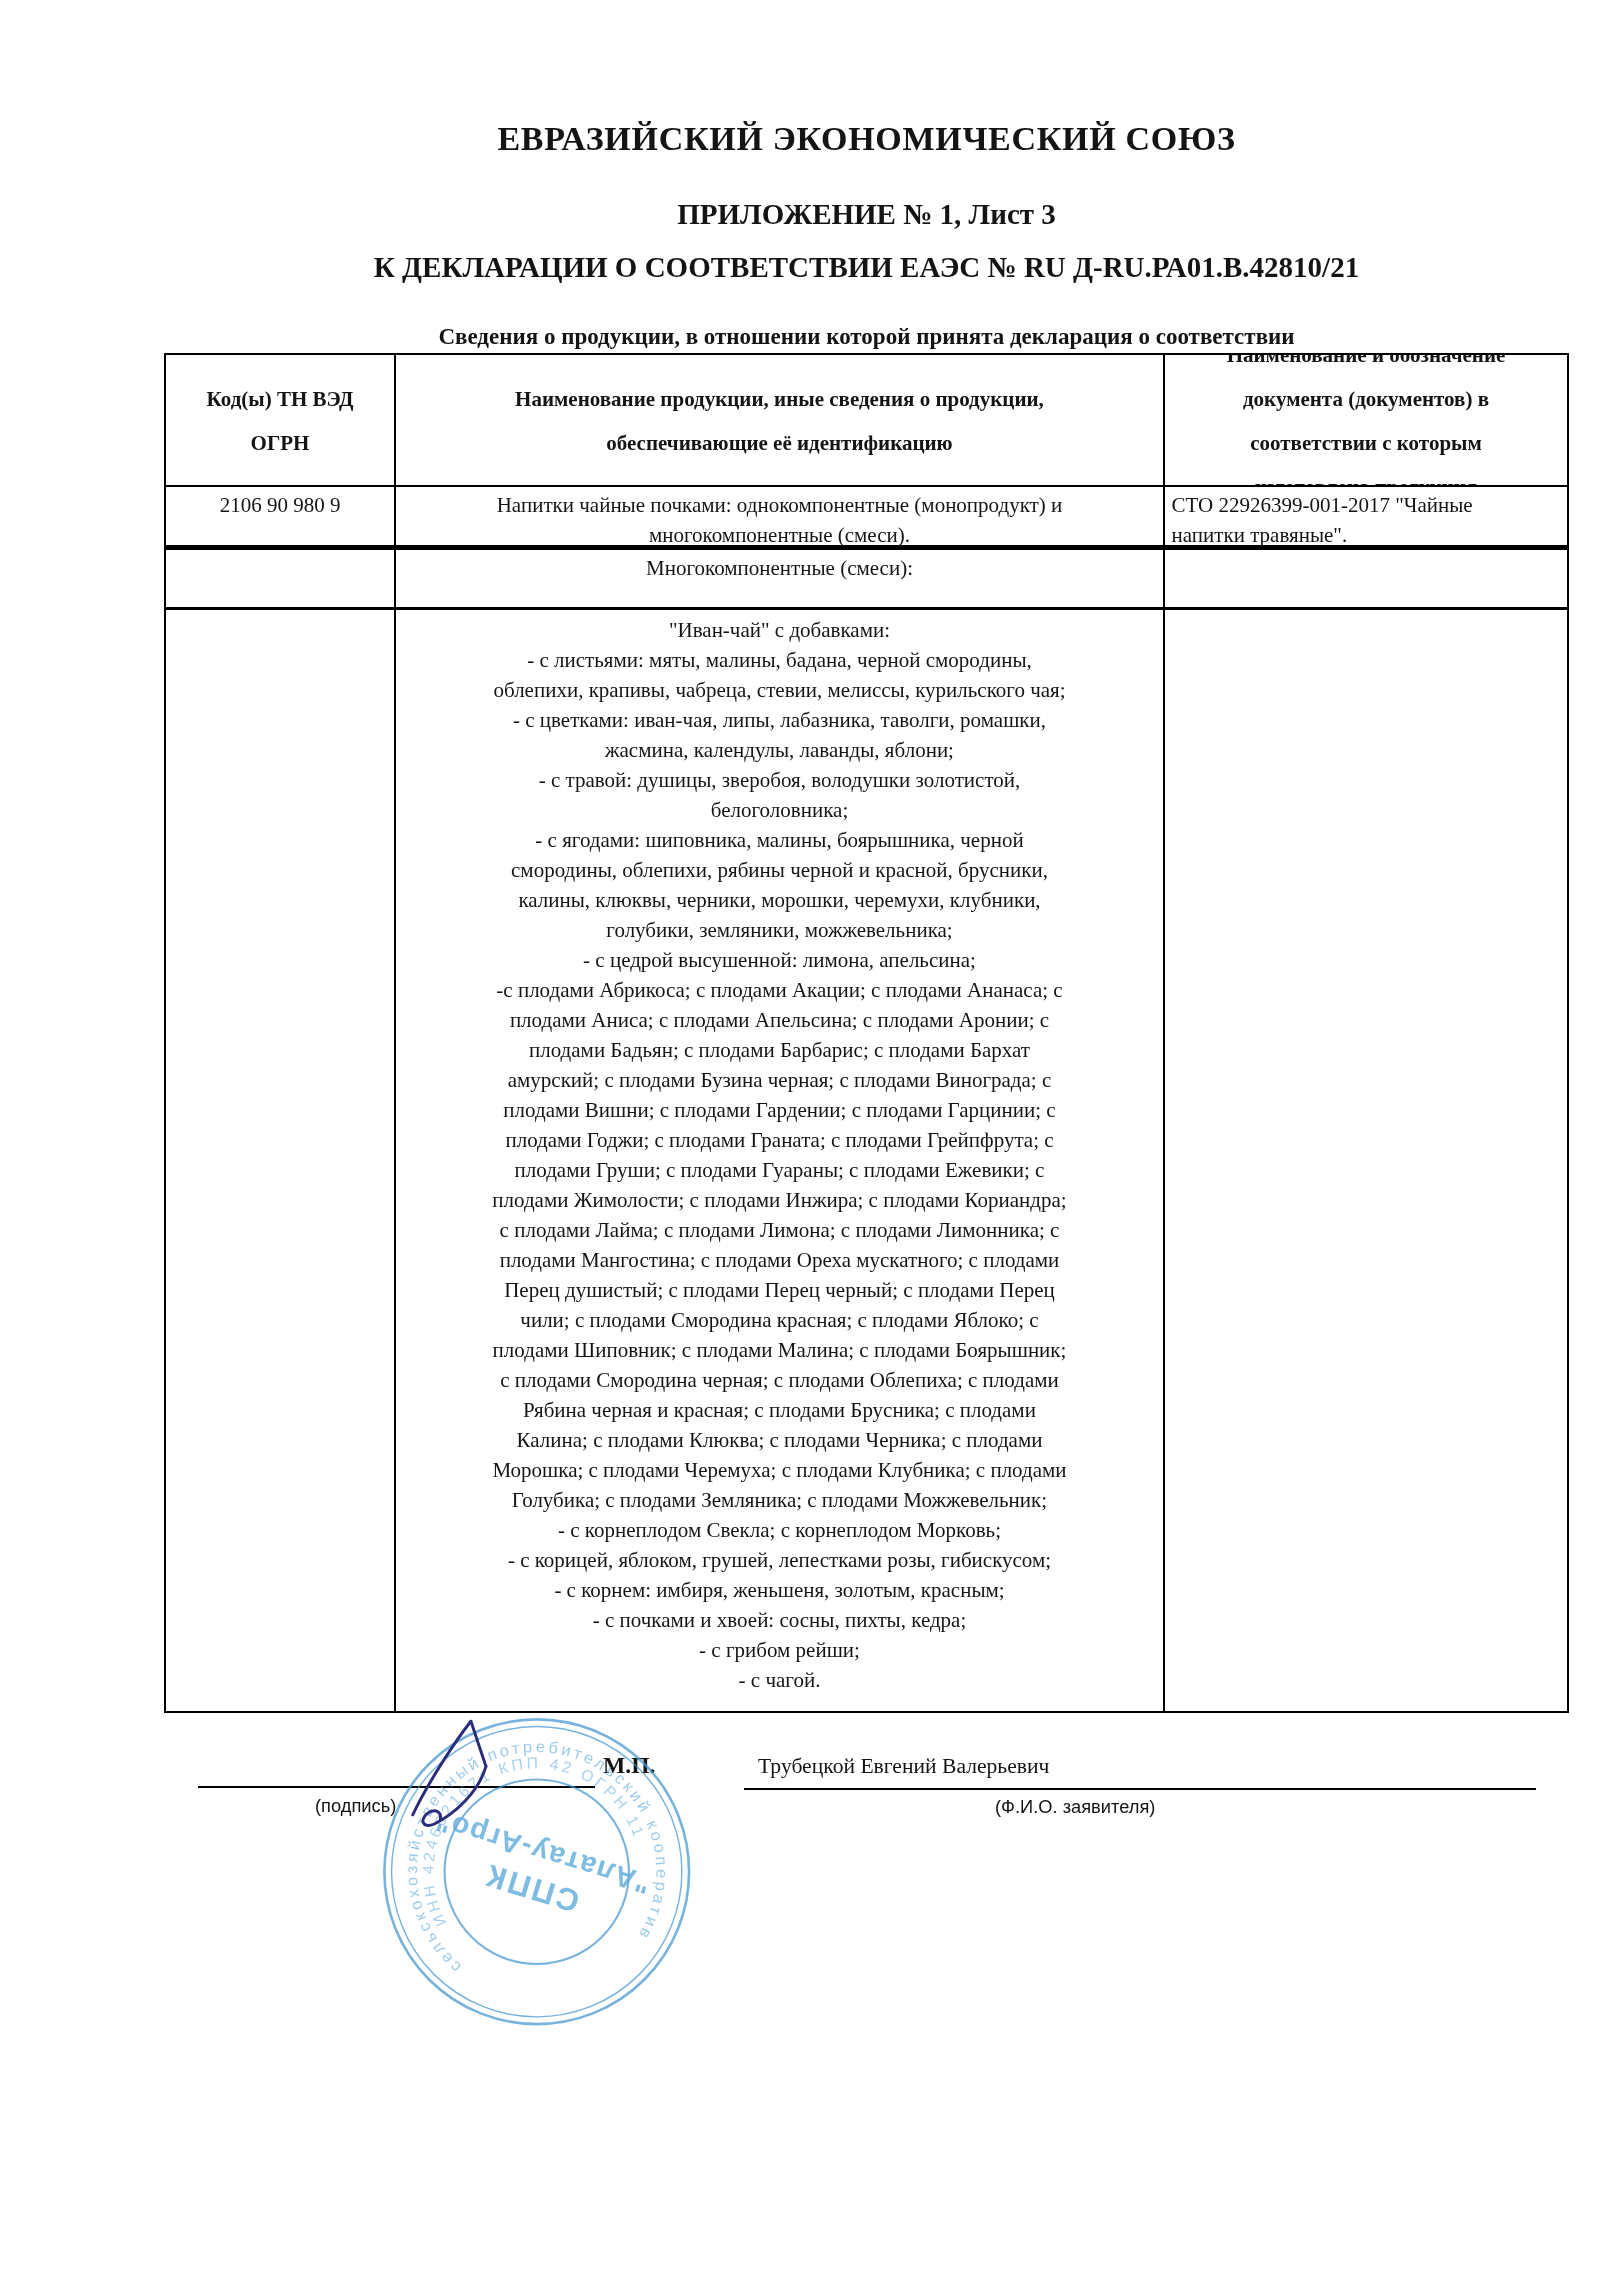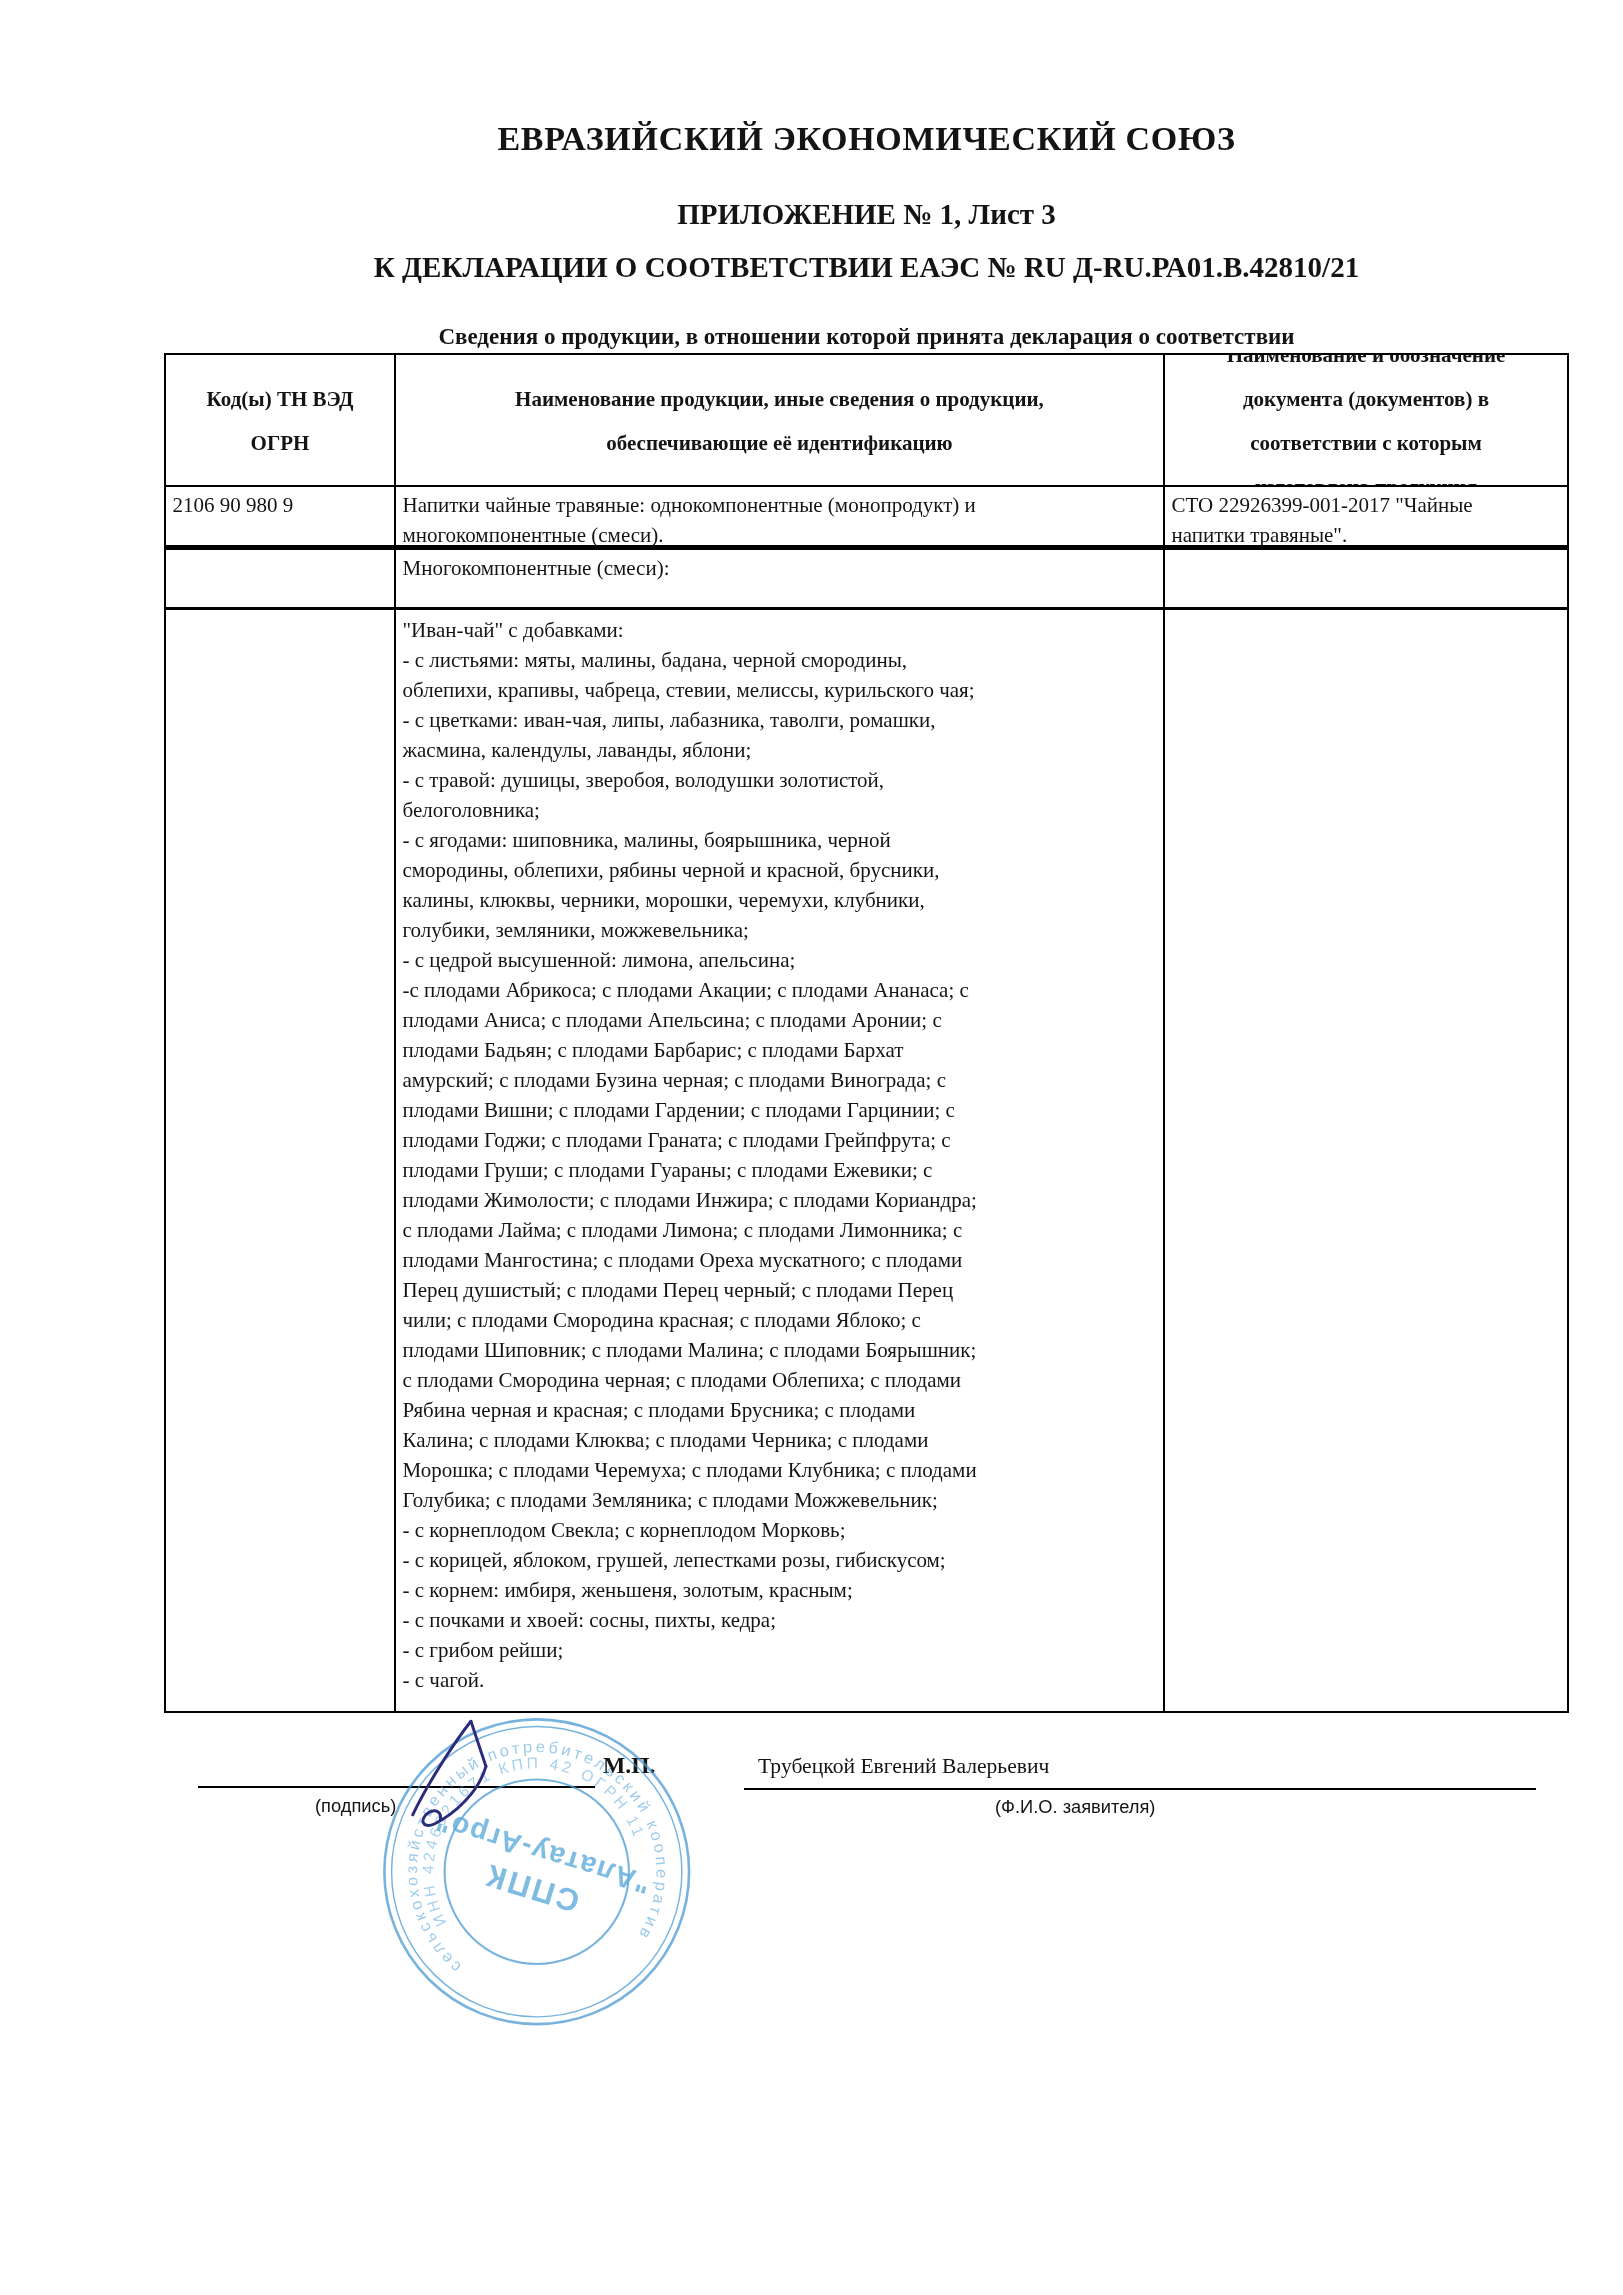--- a/index.html
+++ b/index.html
@@ -22,7 +22,7 @@
     font-size:21px;line-height:30px;
   }
   .cell{box-sizing:border-box;padding:2.6px 6.5px 0 6.5px;white-space:pre-line;overflow:hidden;}
-  .c1,.c2{border-right:2px solid #000;}
+  .c1,.c2{border-right:2px solid #000;text-align:center;}
   .hrow{border-bottom:2.6px solid #000;font-weight:bold;text-align:center;
         display:flex;align-items:center;justify-content:center;line-height:44px;}
   .r1{border-bottom:5.2px solid #000;}

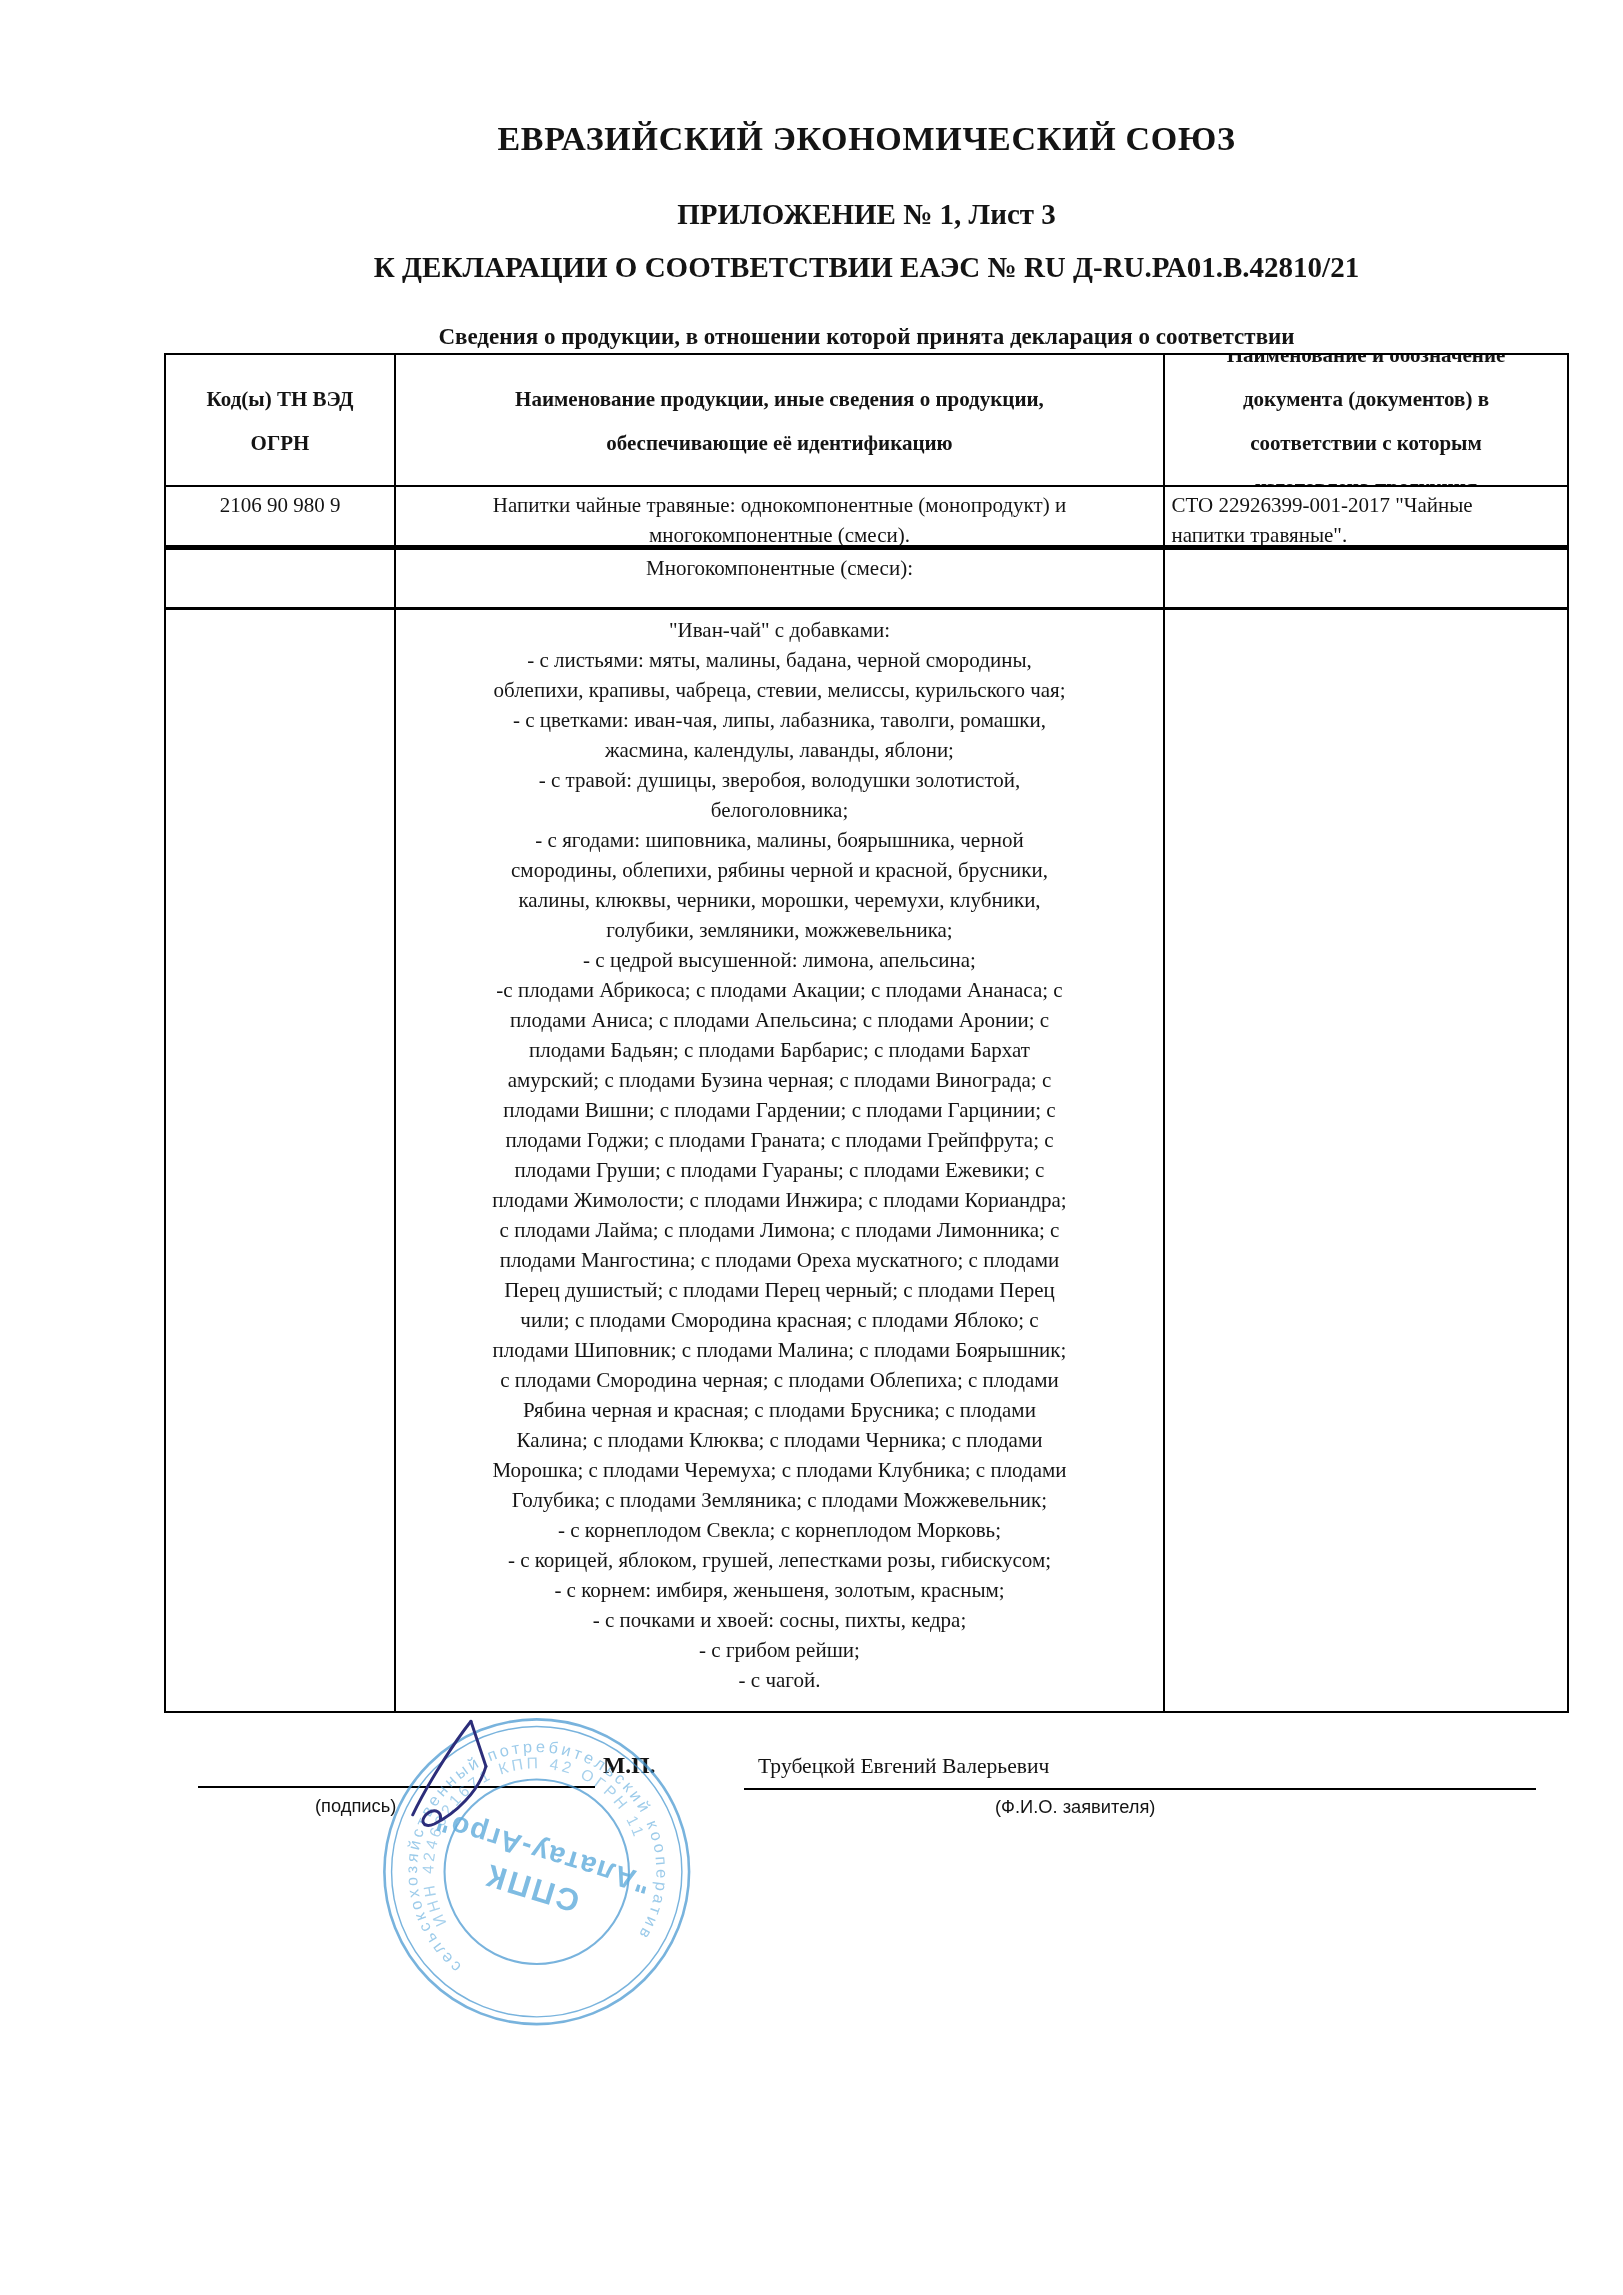--- a/index.html
+++ b/index.html
@@ -61,7 +61,7 @@
 изготовлена продукция</div>
 
   <div class="cell r1 c1">2106 90 980 9</div>
-  <div class="cell r1 c2">Напитки чайные травяные: однокомпонентные (монопродукт) и
+  <div class="cell r1 c2">Напитки чайные почками: однокомпонентные (монопродукт) и
 многокомпонентные (смеси).</div>
   <div class="cell r1 c3">СТО 22926399-001-2017 "Чайные
 напитки травяные".</div>

